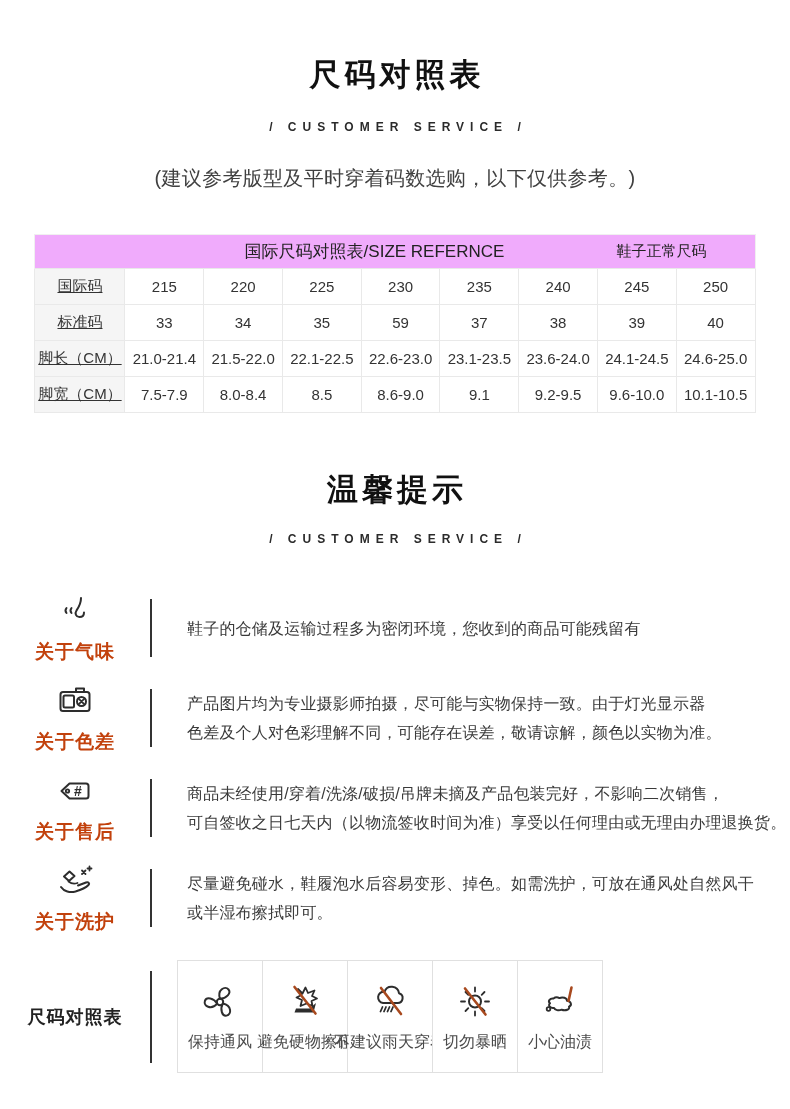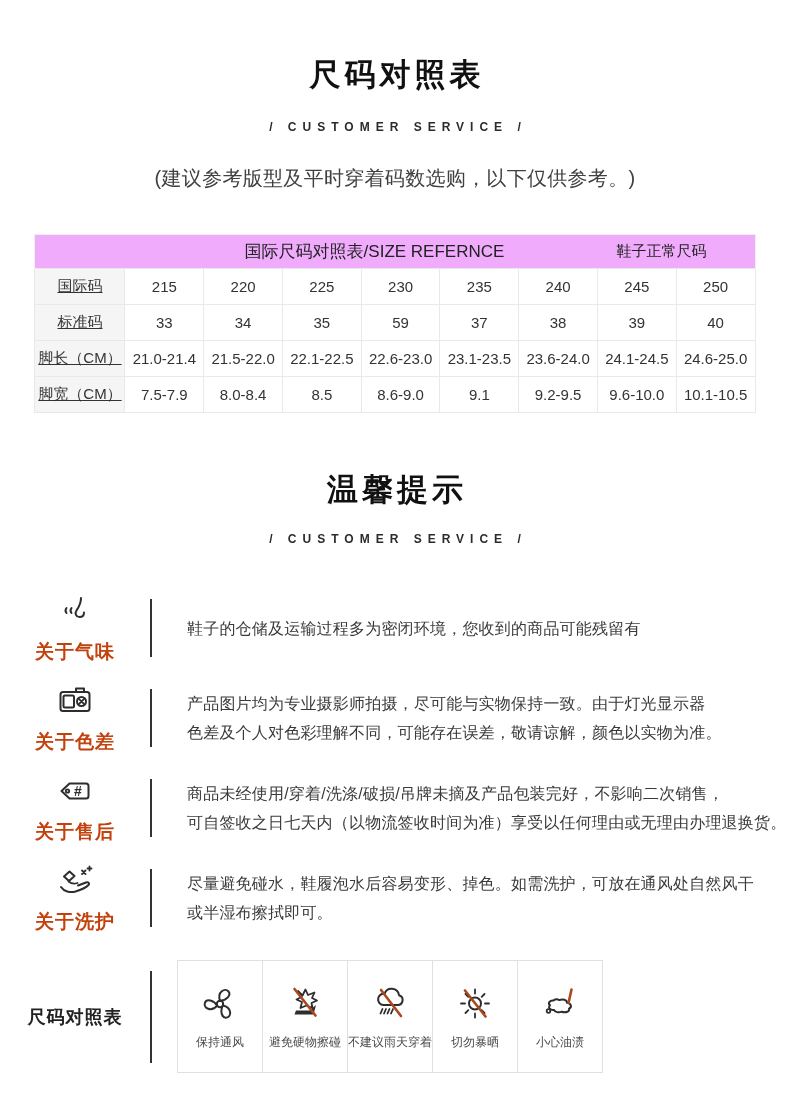--- a/index.html
+++ b/index.html
@@ -34,7 +34,7 @@
   .care-vline{width:2px;background:#333;height:92px;flex-shrink:0;}
   .care-boxes{display:flex;margin-left:26px;}
   .care-box{width:84px;height:111px;border:1px solid #e0e0e0;margin-left:-1px;background:#fff;display:flex;flex-direction:column;align-items:center;justify-content:center;}
-  .care-box-label{font-size:12px;color:#4a4a4a;margin-top:11px;white-space:nowrap;}
+  .care-box-label{font-size:16px;color:#4a4a4a;margin-top:11px;white-space:nowrap;}
 
   .icn svg{display:block;}
   .ic{stroke:#2d2d2d;stroke-width:2;fill:none;stroke-linecap:round;stroke-linejoin:round;}

